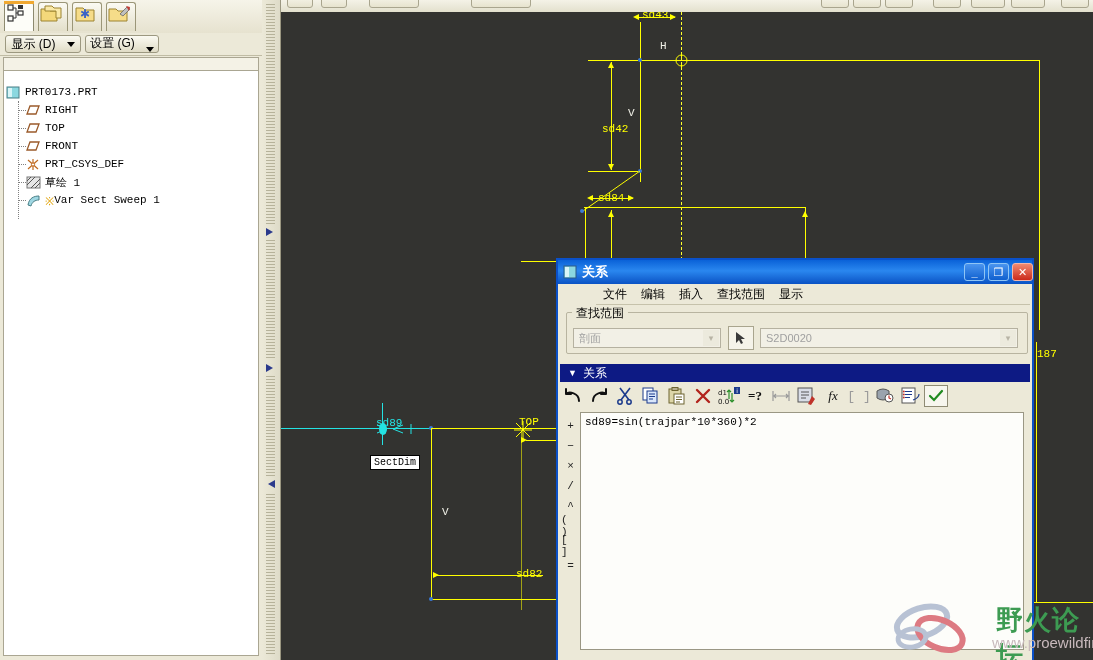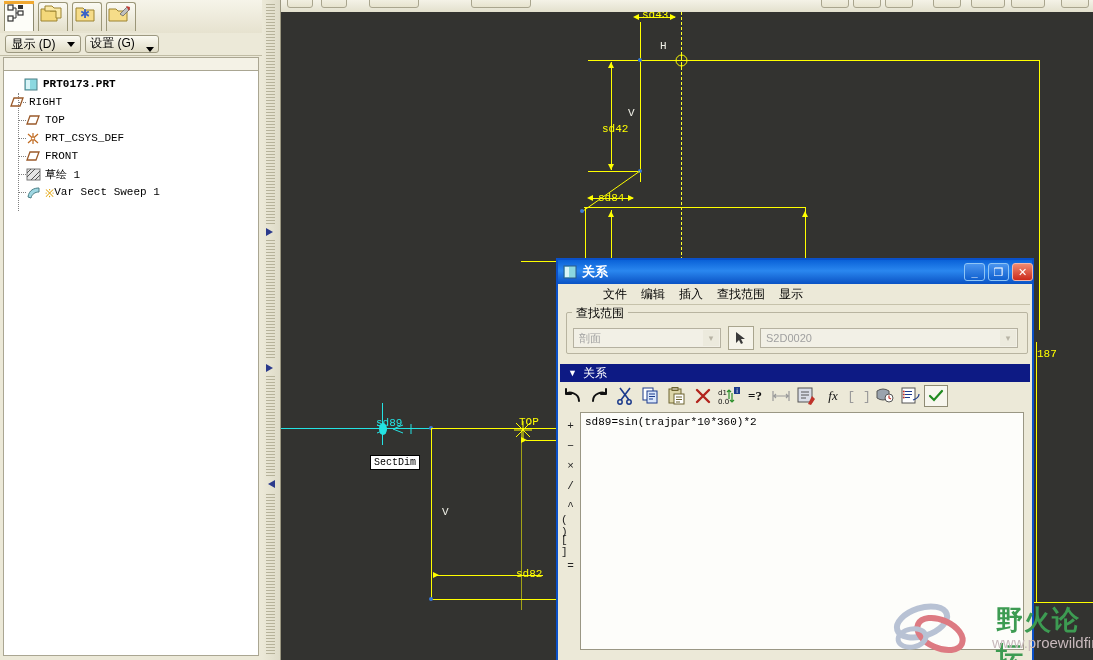--- a/index.html
+++ b/index.html
@@ -164,7 +164,7 @@
 
   <div id="tree-box">
 
-    <div class="tnode" style="padding-left:20px;margin-top:4px;font-weight:bold;">
+    <div class="tnode" style="padding-left:2px;margin-top:12px;">
       <span class="ico">
         <svg width="15" height="13" viewBox="0 0 15 13">
           <rect x="1" y="1" width="12" height="11" fill="#8bd8e0" stroke="#4a7f86" stroke-width="1"></rect>

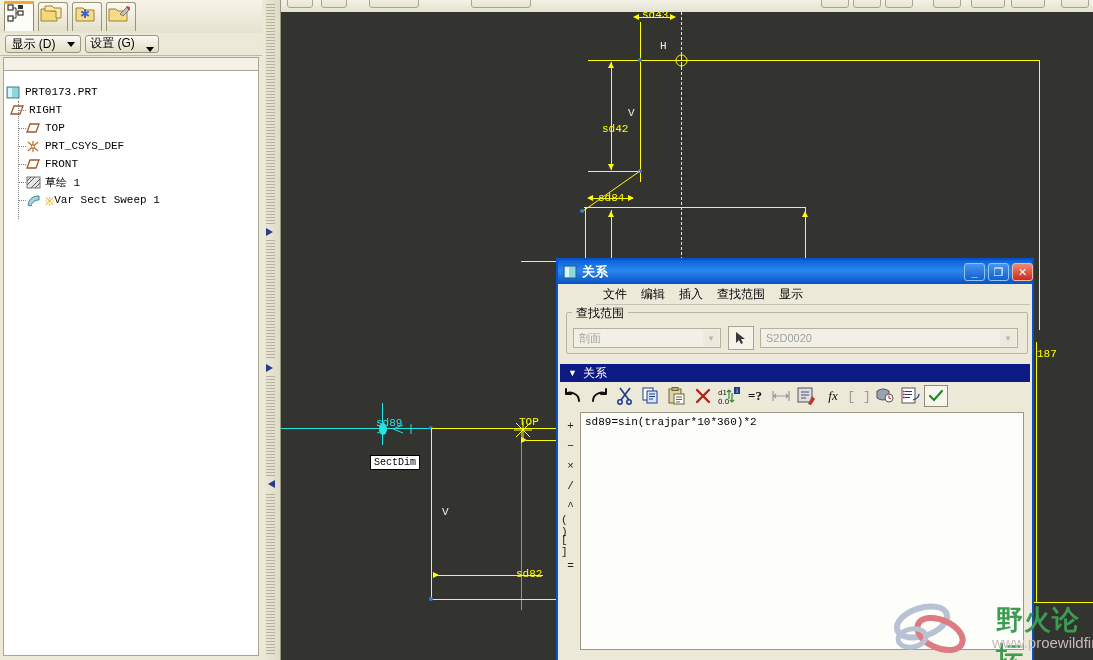--- a/index.html
+++ b/index.html
@@ -177,7 +177,7 @@
     <div style="position:relative;">
       <div class="vline" style="top:0;height:118px;"></div>
 
-      <div class="tnode" style="padding-left:6px;">
+      <div class="tnode" style="padding-left:22px;">
         <div class="dash"></div>
         <span class="ico">
           <svg width="15" height="13" viewBox="0 0 15 13">

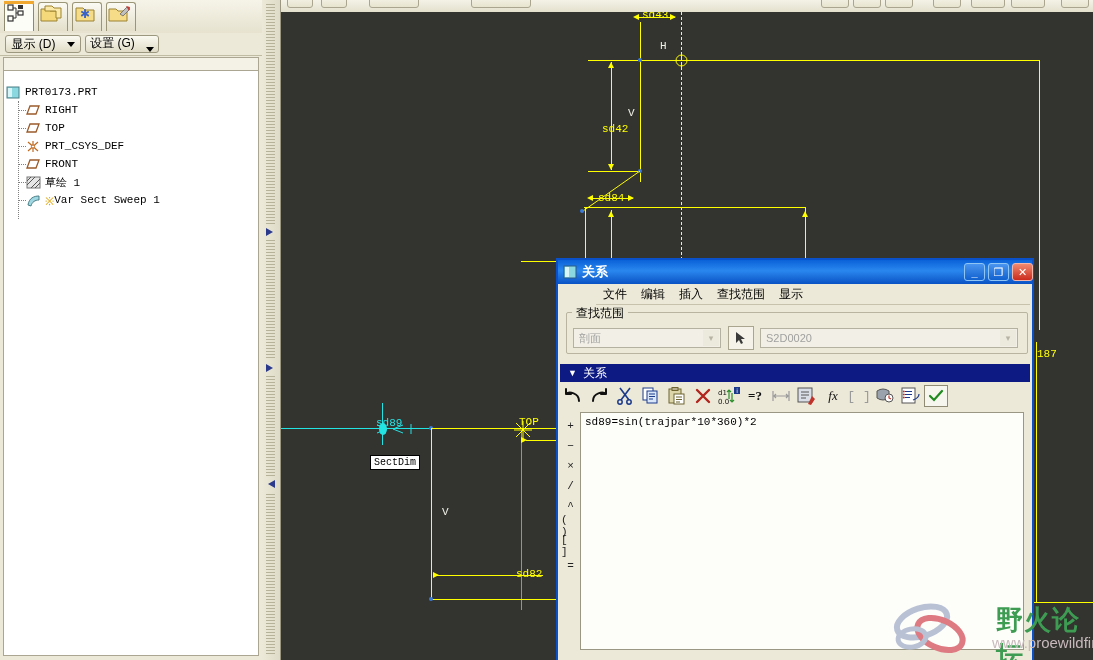--- a/index.html
+++ b/index.html
@@ -201,21 +201,21 @@
         <div class="dash"></div>
         <span class="ico">
           <svg width="15" height="13" viewBox="0 0 15 13">
+              <path d="M4 2 h9 l-3 8 h-9z" fill="none" stroke="#9a5a2a" stroke-width="1.3"></path>
+            </svg>
+        </span>
+        <span>FRONT</span>
+      </div>
+
+      <div class="tnode" style="padding-left:22px;">
+        <div class="dash"></div>
+        <span class="ico">
+          <svg width="15" height="13" viewBox="0 0 15 13">
             <path d="M2 11 L12 2 M2 2 L12 11 M7 1 V12" stroke="#c06a20" stroke-width="1.2" fill="none"></path>
             <circle cx="7" cy="6.5" r="1.6" fill="#fff" stroke="#c06a20" stroke-width="1"></circle>
           </svg>
         </span>
         <span>PRT_CSYS_DEF</span>
-      </div>
-
-      <div class="tnode" style="padding-left:22px;">
-        <div class="dash"></div>
-        <span class="ico">
-          <svg width="15" height="13" viewBox="0 0 15 13">
-              <path d="M4 2 h9 l-3 8 h-9z" fill="none" stroke="#9a5a2a" stroke-width="1.3"></path>
-            </svg>
-        </span>
-        <span>FRONT</span>
       </div>
 
       <div class="tnode" style="padding-left:22px;">

